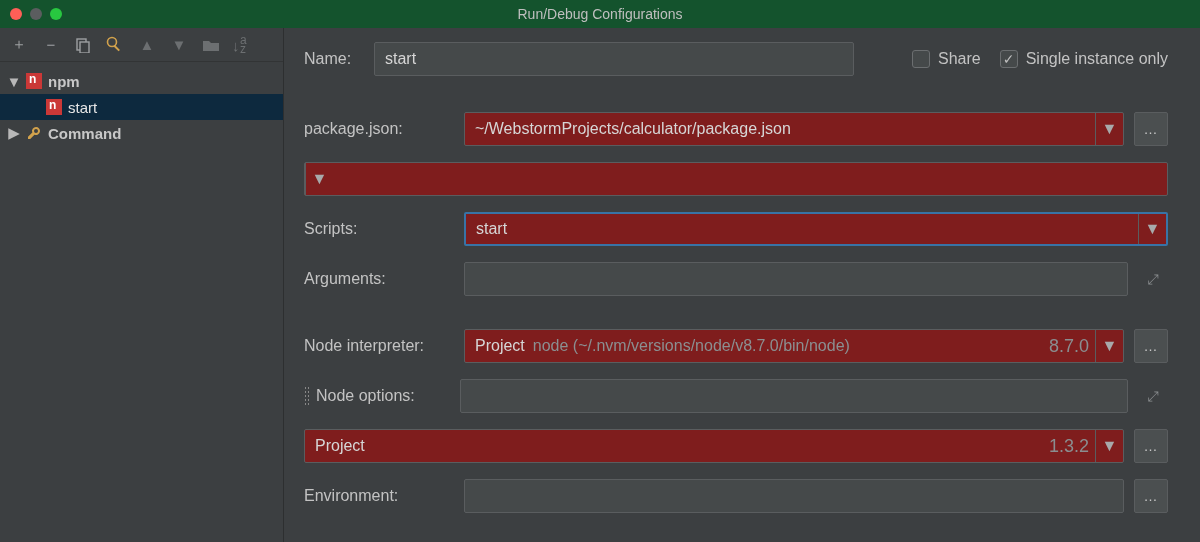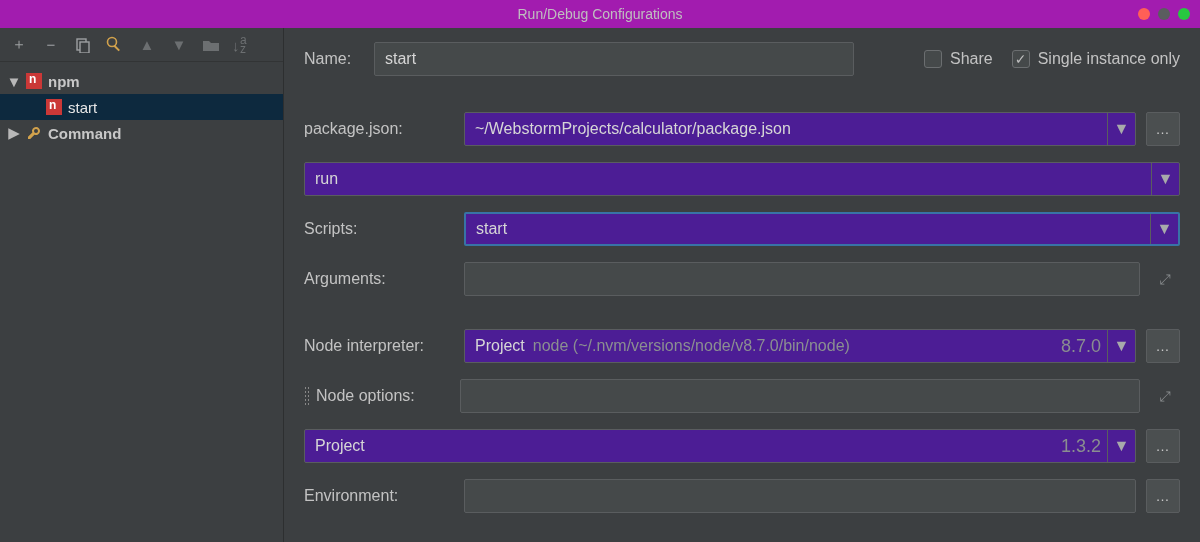--- a/index.html
+++ b/index.html
@@ -5,7 +5,7 @@
   * { box-sizing: border-box; margin: 0; padding: 0; font-family: -apple-system, "Helvetica Neue", Arial, sans-serif; }
   body { background: #3c3f41; color: #bbb; width: 1200px; height: 542px; overflow: hidden; font-size: 15px; }
 
-  .titlebar { height: 28px; background: #a21caf; display:flex; align-items:center; position:relative; padding:8px 10px;justify-content:flex-end; }
+  .titlebar { height: 28px; background: #14532d; display:flex; align-items:center; position:relative; padding:8px 10px; }
   .traffic { display:flex; gap:8px; align-items:center; }
   .dot { width:12px; height:12px; border-radius:50%; }
   .red   { background:#ff5f57; }

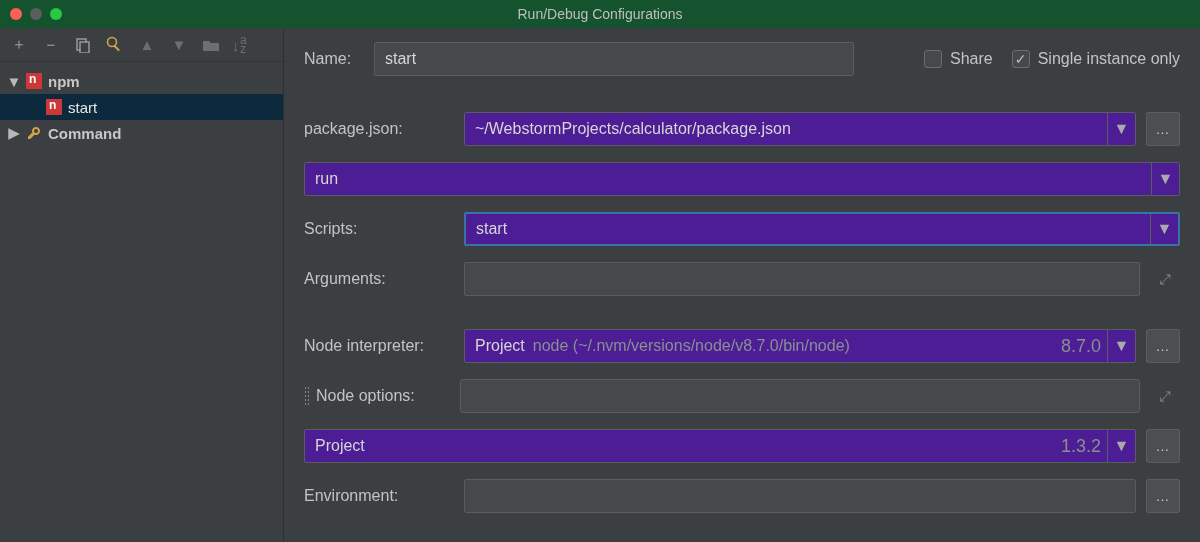--- a/index.html
+++ b/index.html
@@ -29,7 +29,7 @@
   .ic-wrench { width:16px; height:16px; display:inline-flex; color:#d2a24c; }
 
   
-  .panel { flex:1; padding: 10px 20px 10px 20px; display:flex; flex-direction:column; gap:0; }
+  .panel { flex:1; padding: 10px 32px 10px 20px; display:flex; flex-direction:column; gap:0; }
   .row { display:flex; align-items:center; height:50px; }
   .lbl { width:160px; color:#c3c3c3; font-size:16px; }
   .ctrl { flex:1; display:flex; align-items:center; gap:10px; }

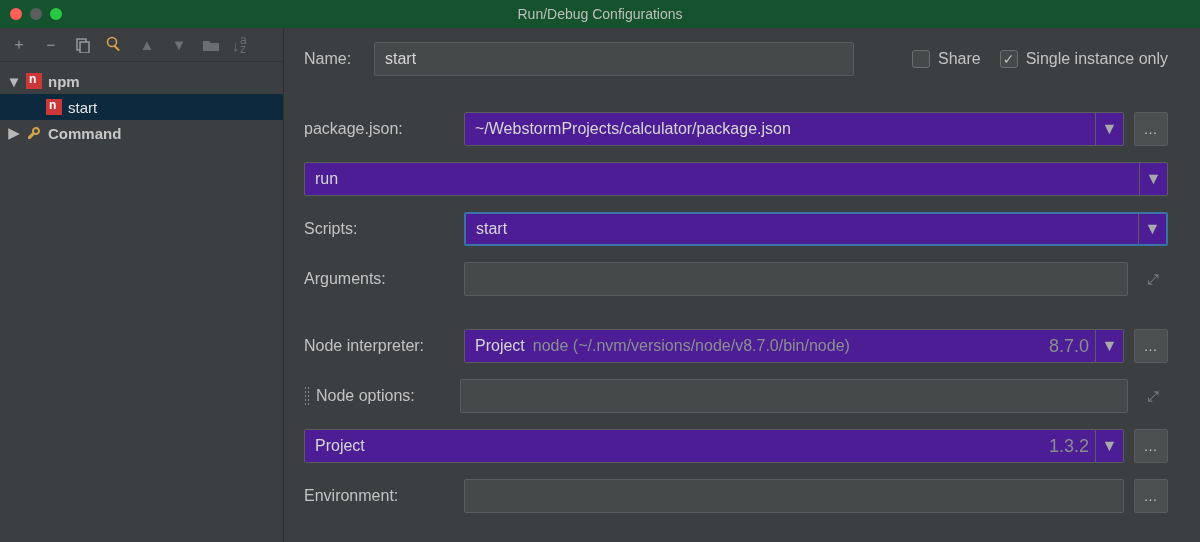--- a/index.html
+++ b/index.html
@@ -35,7 +35,7 @@
   .ctrl { flex:1; display:flex; align-items:center; gap:10px; }
 
   .input { height:34px; background:#45494a; border:1px solid #5a5d5f; color:#d6d6d6; padding:0 10px; font-size:16px; border-radius:2px; outline:none; }
-  .combo { display:flex; align-items:center; height:34px; background:#4c1d95; border:1px solid #5a5d5f; border-radius:2px; color:#d6d6d6; font-size:16px; }
+  .combo { display:flex; align-items:center; height:34px; background:#7f1d1d; border:1px solid #5a5d5f; border-radius:2px; color:#d6d6d6; font-size:16px; }
   .combo.focus { border:2px solid #3873a6; }
   .combo .val { flex:1; padding:0 10px; display:flex; align-items:center; gap:8px; white-space:nowrap; overflow:hidden; }
   .combo .ver { color:#8a8e90; padding-right:6px; font-size:18px; }

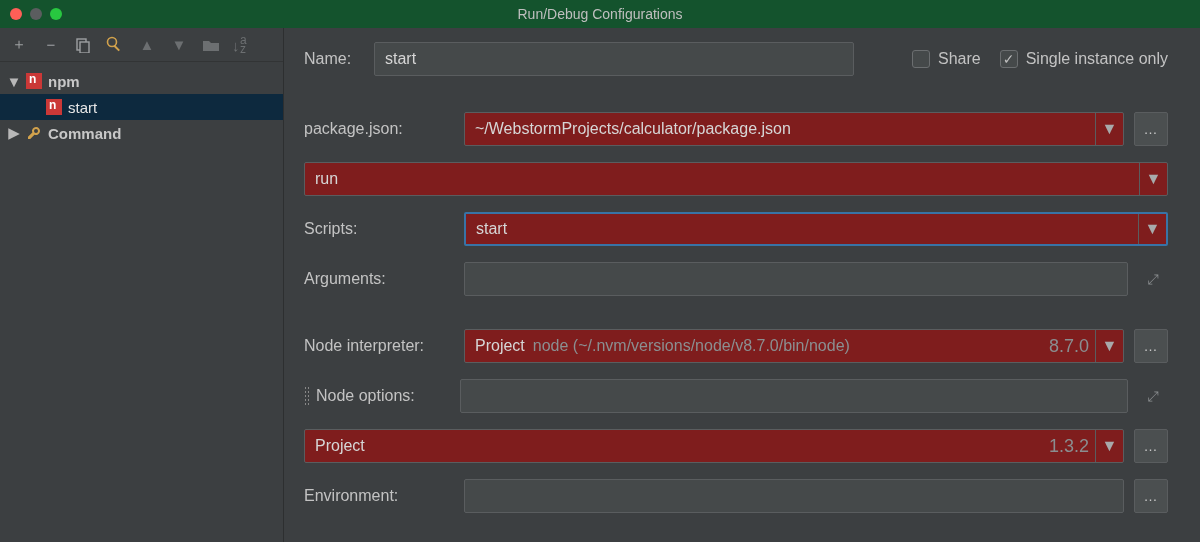--- a/index.html
+++ b/index.html
@@ -155,9 +155,6 @@
     <div class="row">
       <div class="ctrl">
         <div class="combo" style="flex:1">
-          <div class="val">
-              <span>run</span>
-            </div>
           <div class="caret">▼</div>
         </div>
       </div>

